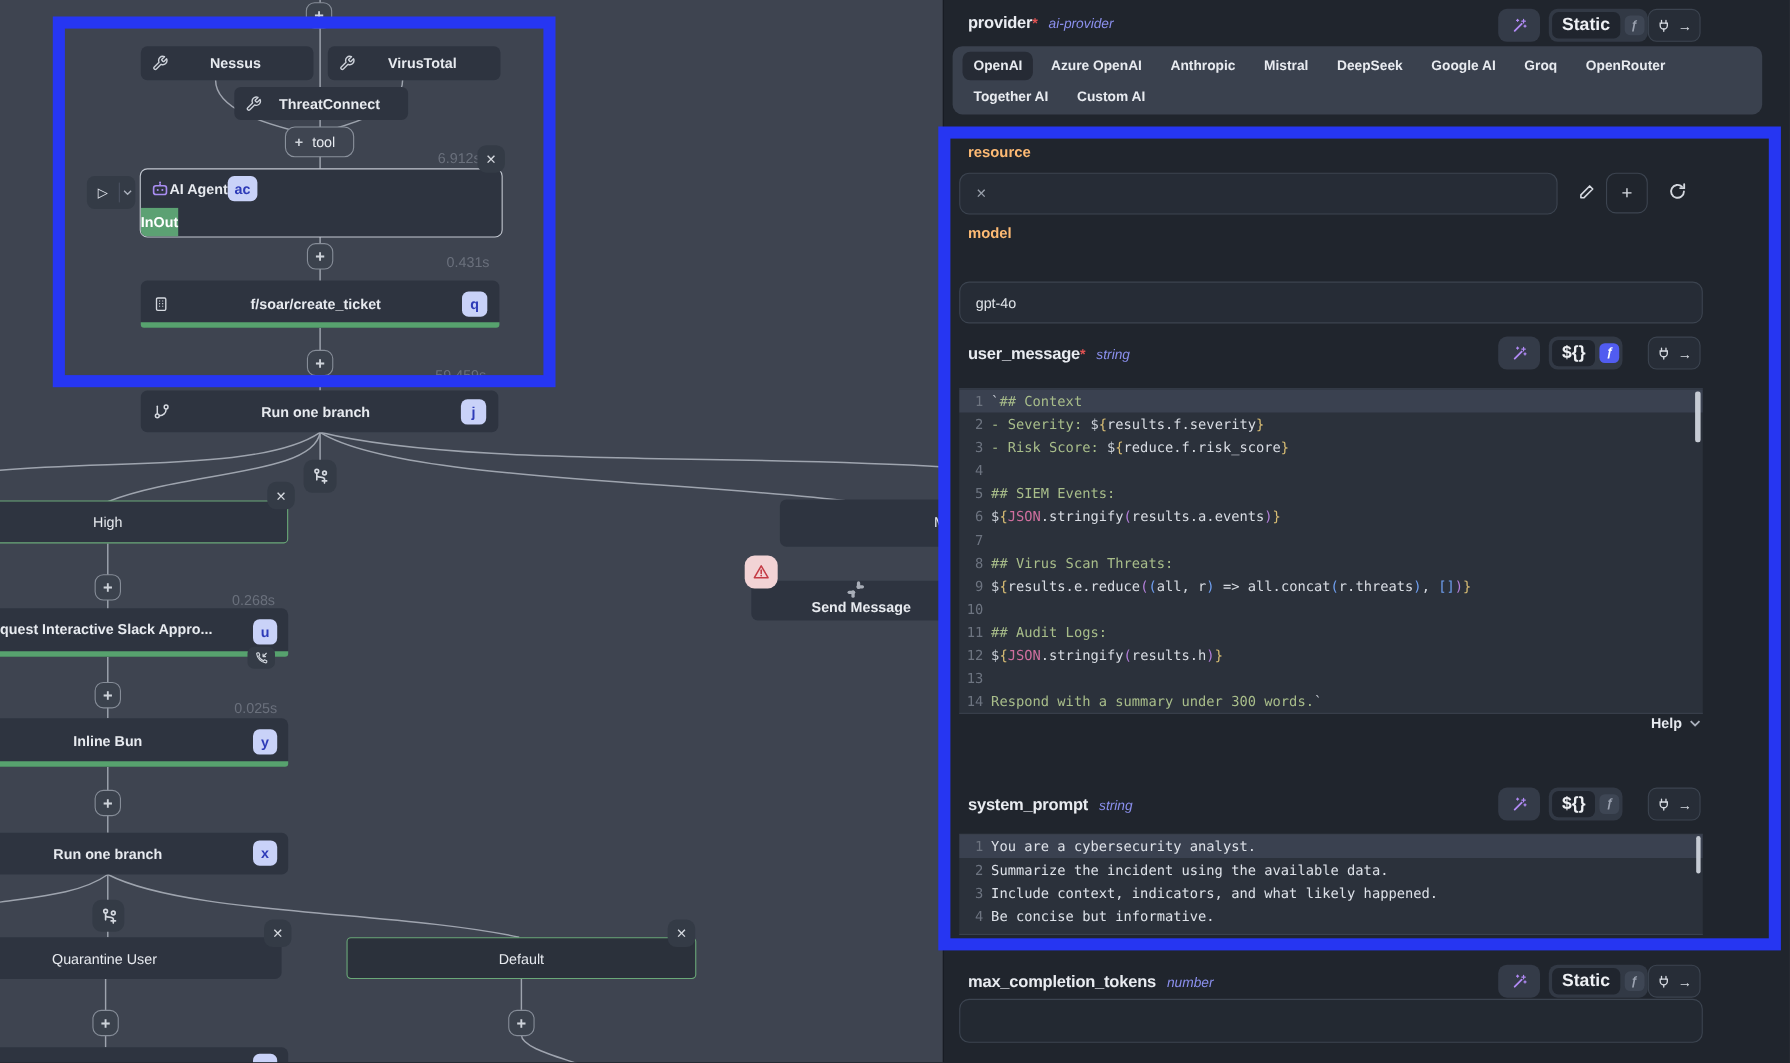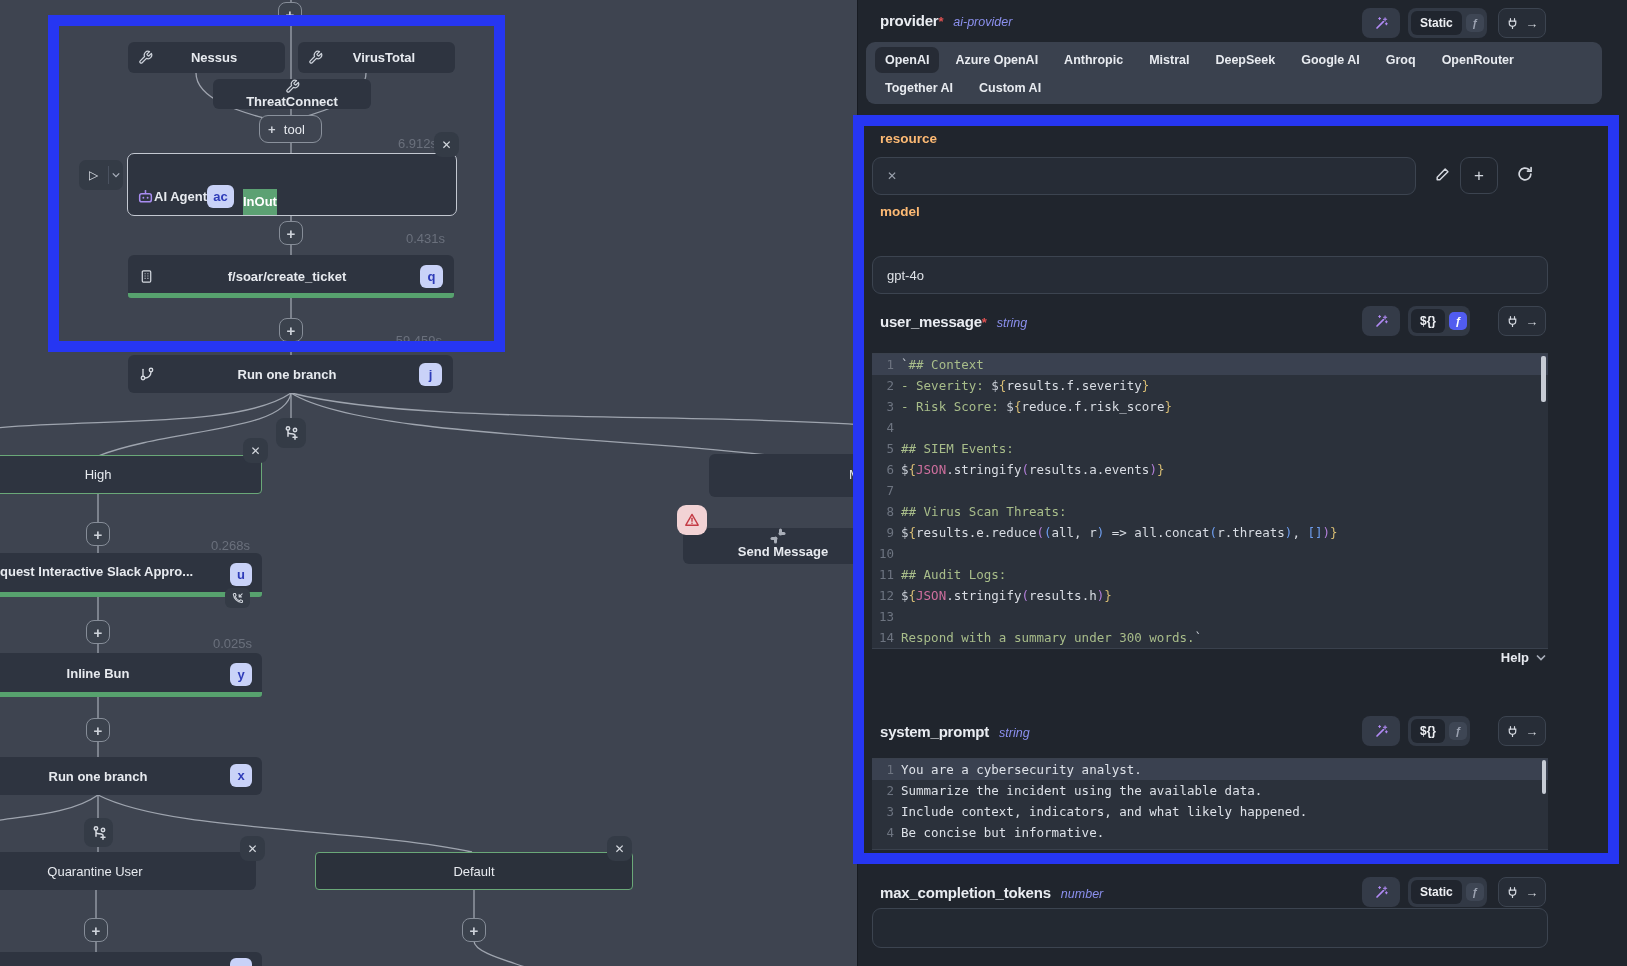--- a/index.html
+++ b/index.html
@@ -44,7 +44,7 @@
   .modegroup { position:absolute; height:30px; background:#323945; border-radius:8px; display:flex;
                align-items:center; padding:3px; gap:4px; z-index:2;}
   .modepill { background:#20252e; border-radius:6px; height:24px; padding:0 9px; display:flex;
-              align-items:center; color:#eef0f4; font-size:12px; font-weight:700; }
+              align-items:center; color:#eef0f4; font-size:16px; font-weight:700; }
   .ficon { width:18px; height:18px; border-radius:5px; background:#3e4654; color:#9ba2b0; font-size:11px;
            font-style:italic; font-weight:700; display:flex; align-items:center; justify-content:center; }
   .ficon.active { background:#515cf0; color:#fff; }

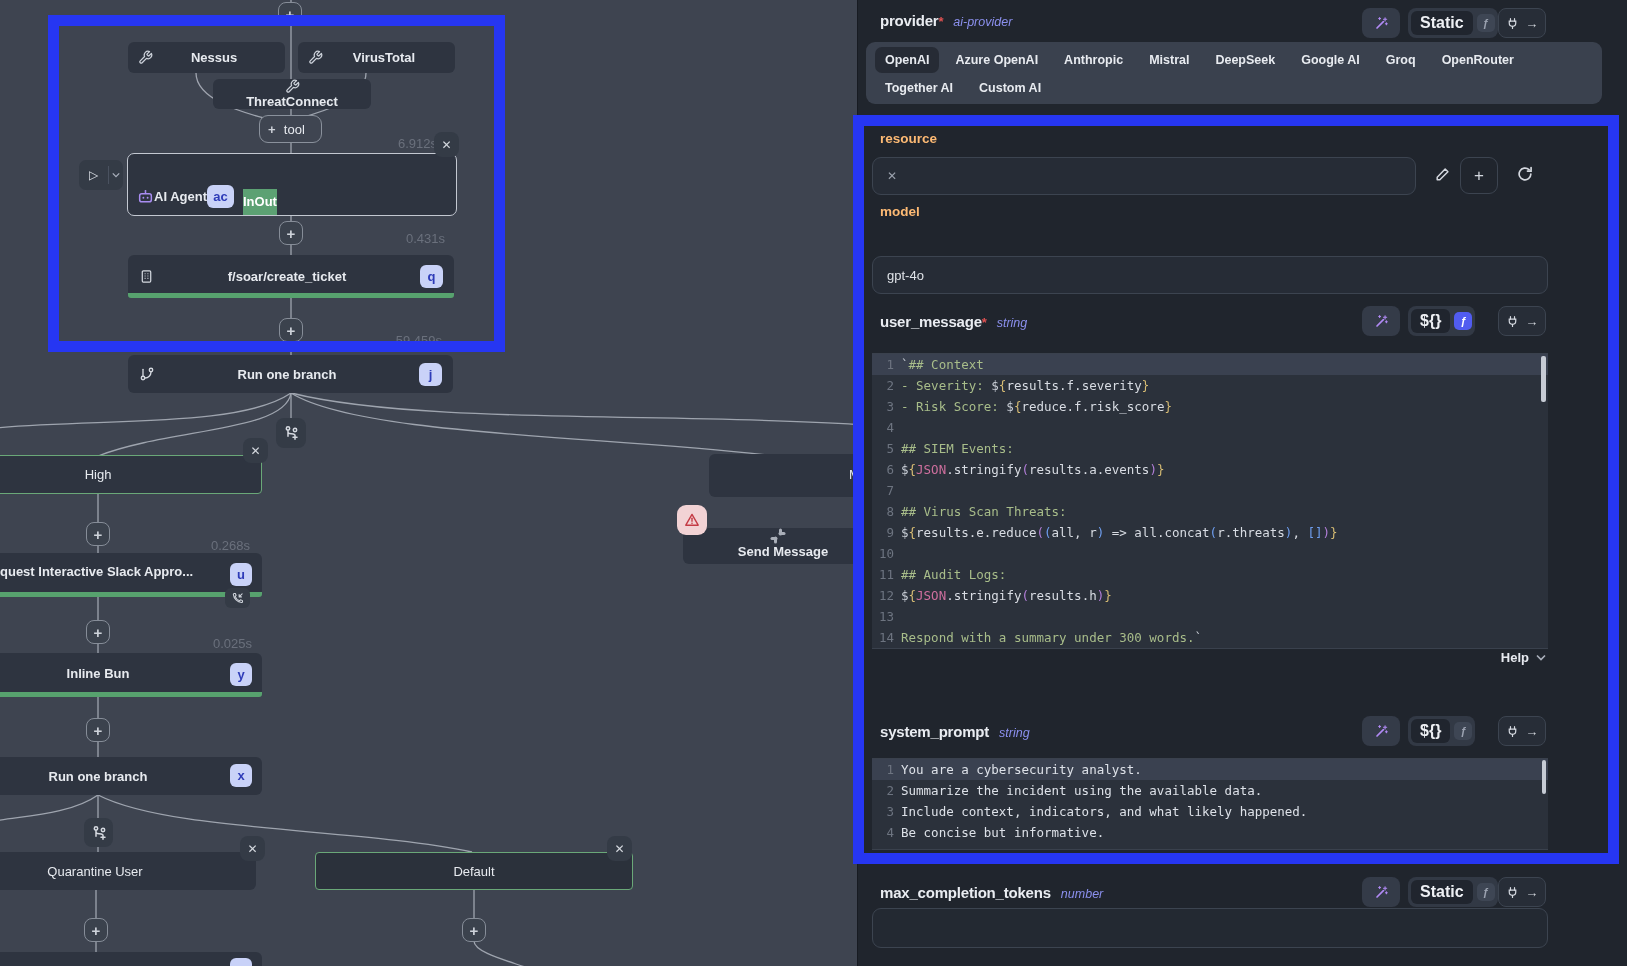--- a/index.html
+++ b/index.html
@@ -116,7 +116,7 @@
       <span class="nlabel">VirusTotal</span>
     </div>
 
-    <div class="node" style="left:213px;top:79px;width:158px;height:30px;padding:0 10px;z-index:3;flex-direction:column;">
+    <div class="node" style="left:213px;top:79px;width:158px;height:30px;padding:0 10px;z-index:3;">
       <span class="icon">
         <svg width="15" height="15" viewBox="0 0 24 24" fill="none" stroke="#cdd2da" stroke-width="2" stroke-linecap="round" stroke-linejoin="round">
             <path d="M14.7 6.3a1 1 0 0 0 0 1.4l1.6 1.6a1 1 0 0 0 1.4 0l3.77-3.77a6 6 0 0 1-7.94 7.94l-6.91 6.91a2.12 2.12 0 0 1-3-3l6.91-6.91a6 6 0 0 1 7.94-7.94l-3.76 3.76z"></path>

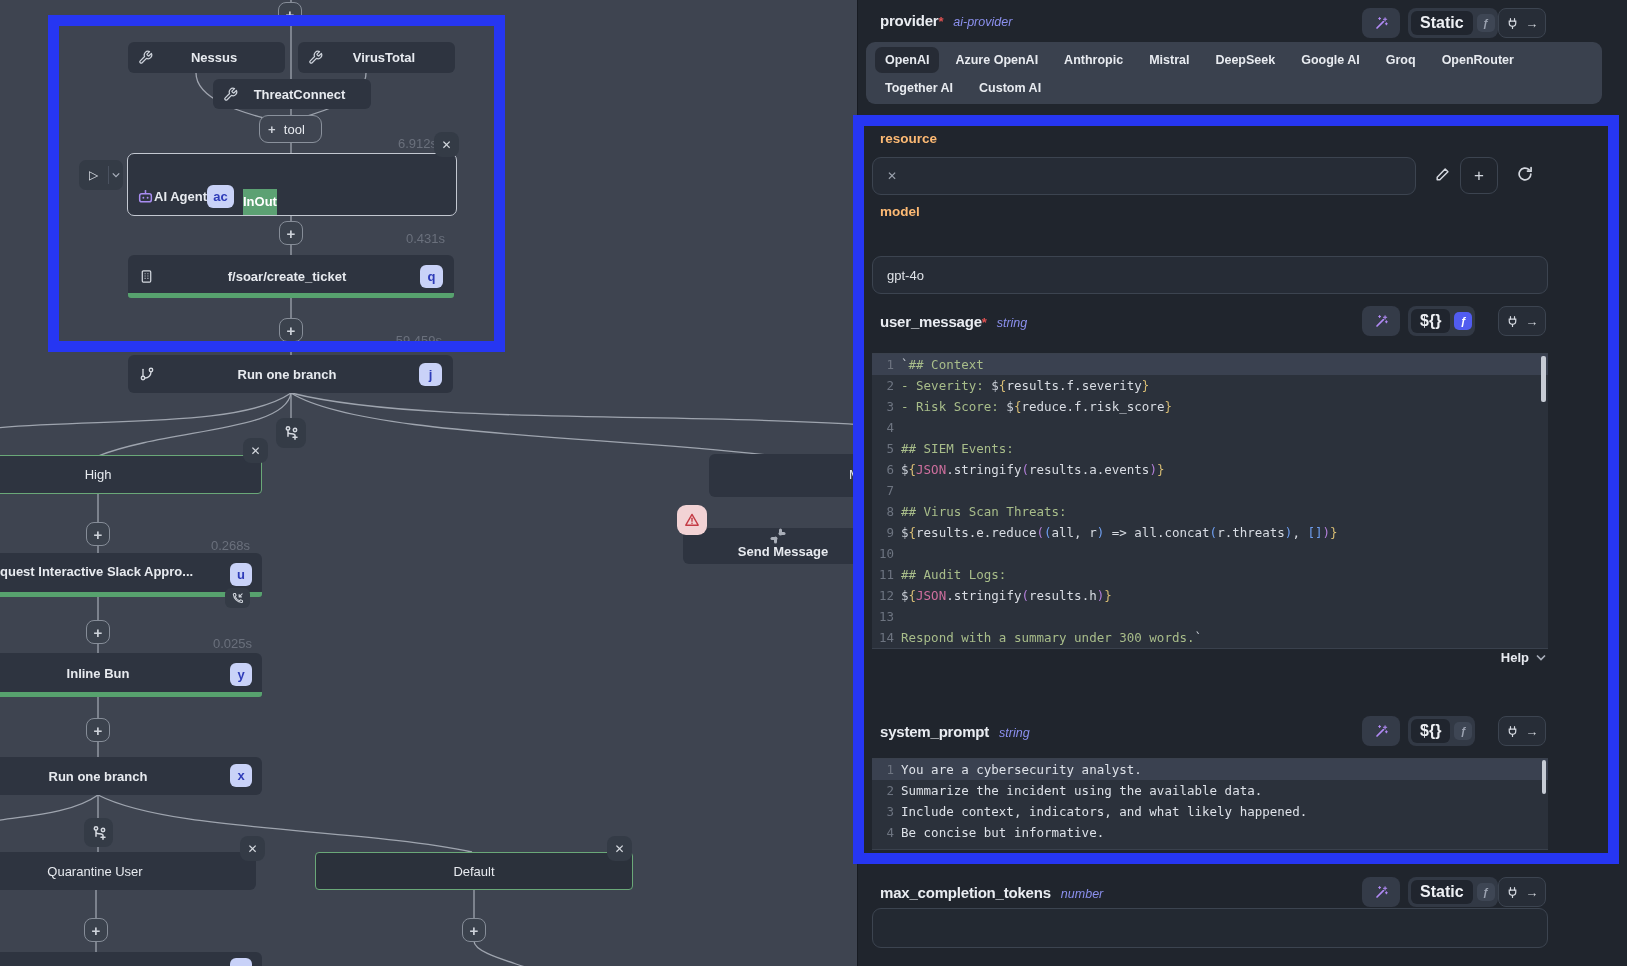--- a/index.html
+++ b/index.html
@@ -143,7 +143,7 @@
         </span>
     </div>
 
-    <div class="node" style="left:127px;top:153px;width:330px;height:63px;border:1px solid #c3c8d1;border-radius:7px;flex-direction:row;overflow:hidden;align-items:flex-end;z-index:3;">
+    <div class="node" style="left:127px;top:153px;width:330px;height:63px;border:1px solid #c3c8d1;border-radius:7px;flex-direction:column;overflow:hidden;align-items:flex-start;z-index:3;">
       <div style="display:flex;align-items:center;height:37px;padding:0 9px;">
         <span class="icon">
           <svg width="17" height="17" viewBox="0 0 16 16" fill="none" stroke="#a98df2" stroke-width="1.4">

